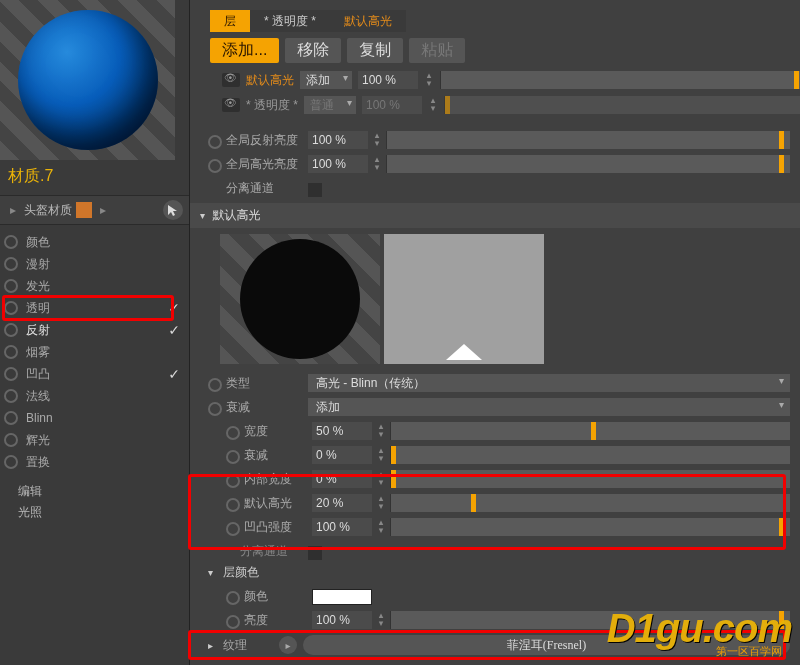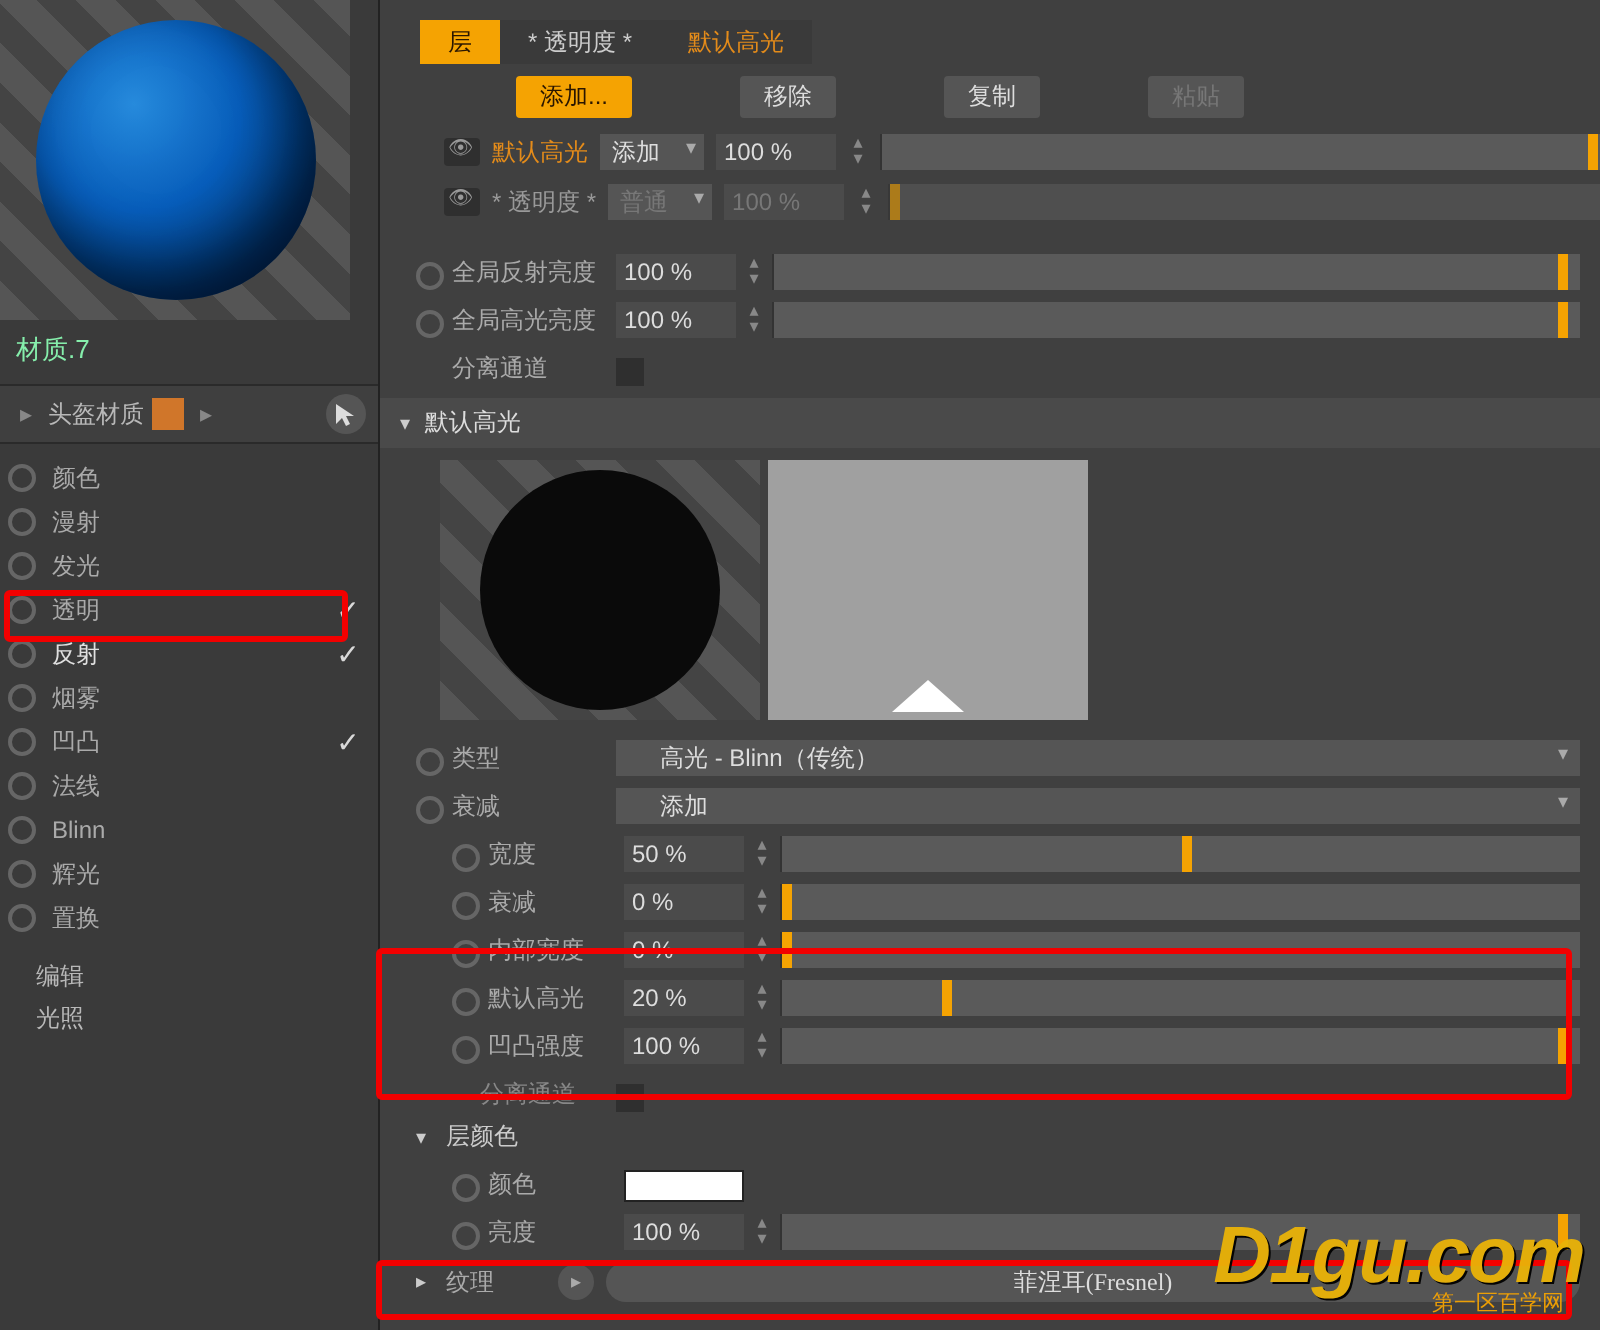--- a/index.html
+++ b/index.html
@@ -68,7 +68,7 @@
   .tab-sub { color:#e38b1a; background:#3a3a3a; }
   .btn-row { display:flex; gap:6px; margin:6px 0 6px 20px;}
   .btn {
-    padding:2px 12px; background:#555; color:#ddd; font-size:12px; border-radius:2px;margin-left:48px;
+    padding:2px 12px; background:#555; color:#ddd; font-size:16px; border-radius:2px;
   }
   .btn-primary { background:#f5a302; color:#2a1600; }
   .btn-dim { color:#777; }

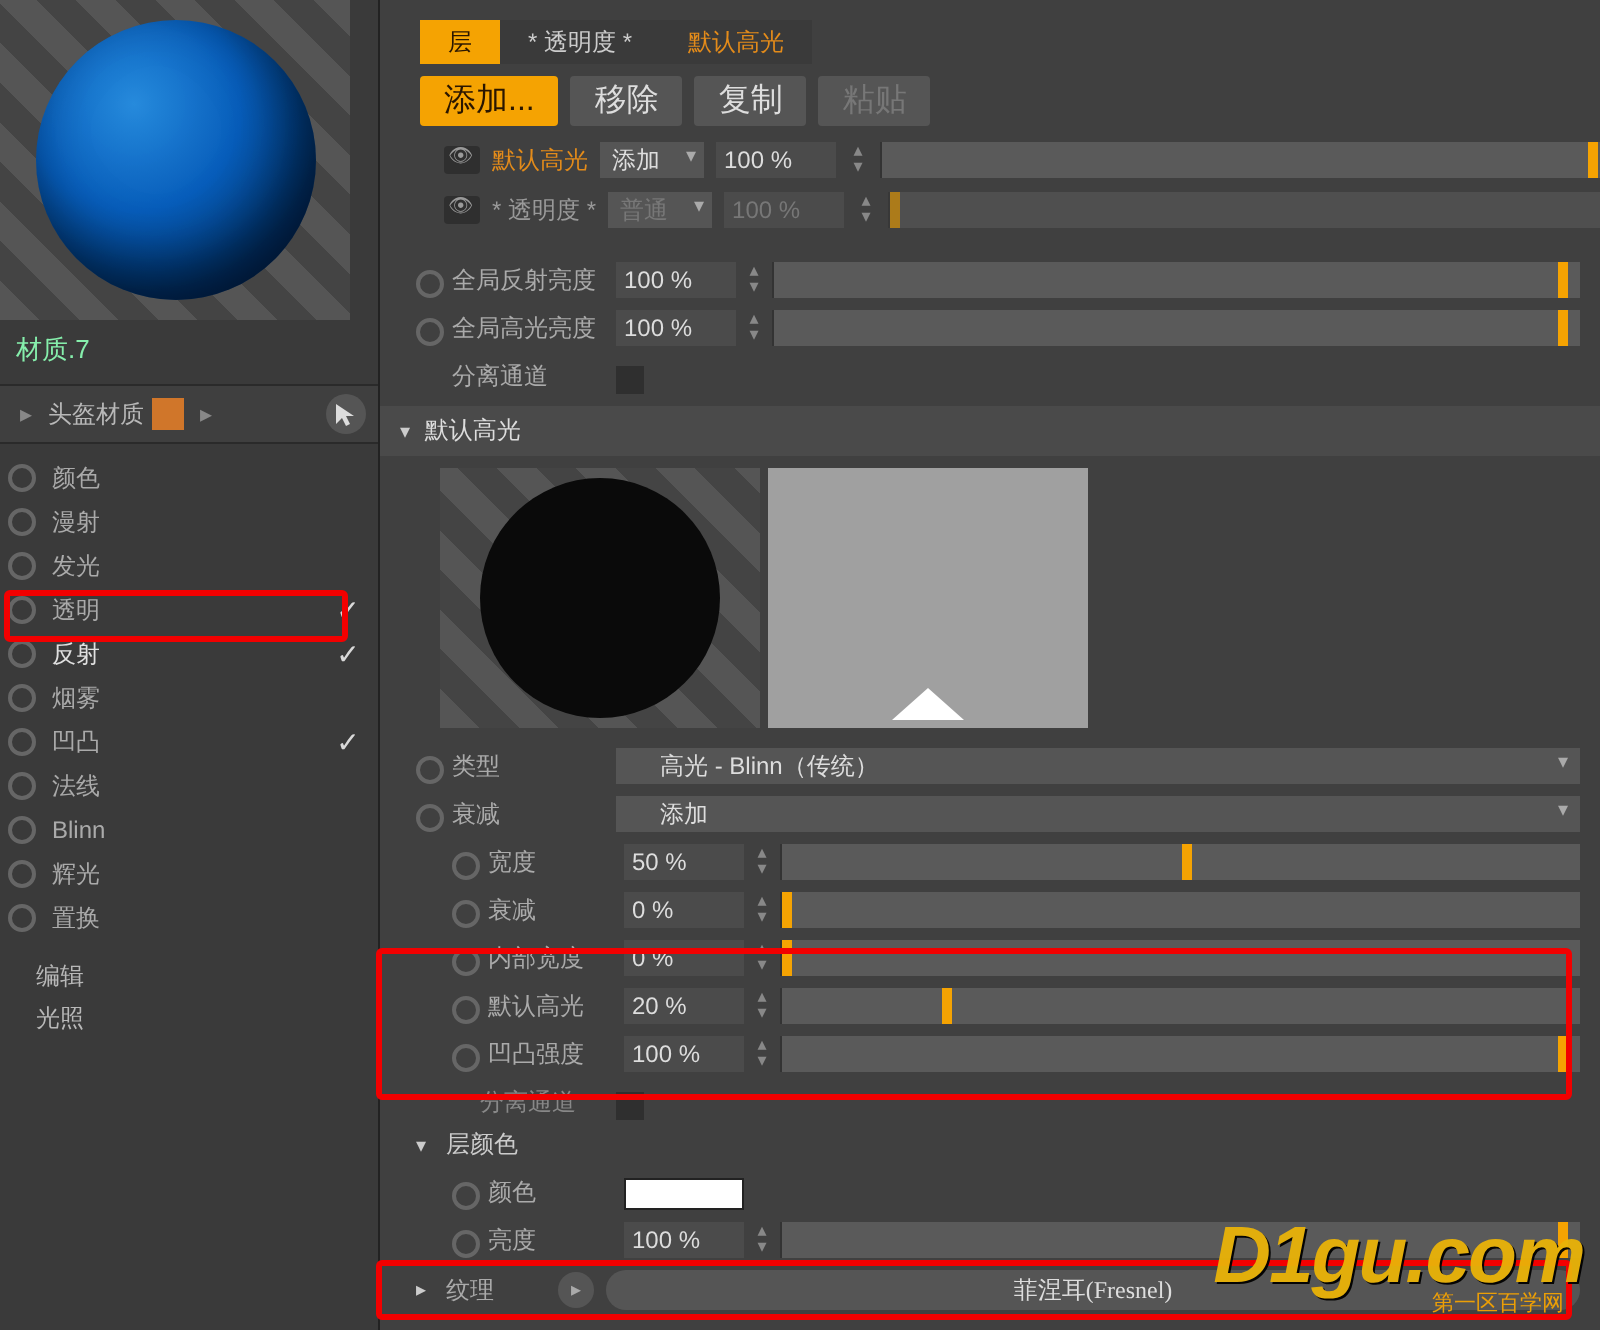--- a/index.html
+++ b/index.html
@@ -29,7 +29,7 @@
     box-shadow: inset -10px -15px 30px rgba(0,0,0,.5);
     filter: contrast(1.05);
   }
-  .mat-name { padding: 2px 8px 8px 8px; font-size: 13px; color: #86efac; }
+  .mat-name { padding: 2px 8px 8px 8px; font-size: 16px; color: #eab308; }
   .obj-row {
     display:flex; align-items:center; gap:4px;
     padding: 4px 6px; border-top:1px solid #2a2a2a; border-bottom:1px solid #2a2a2a;

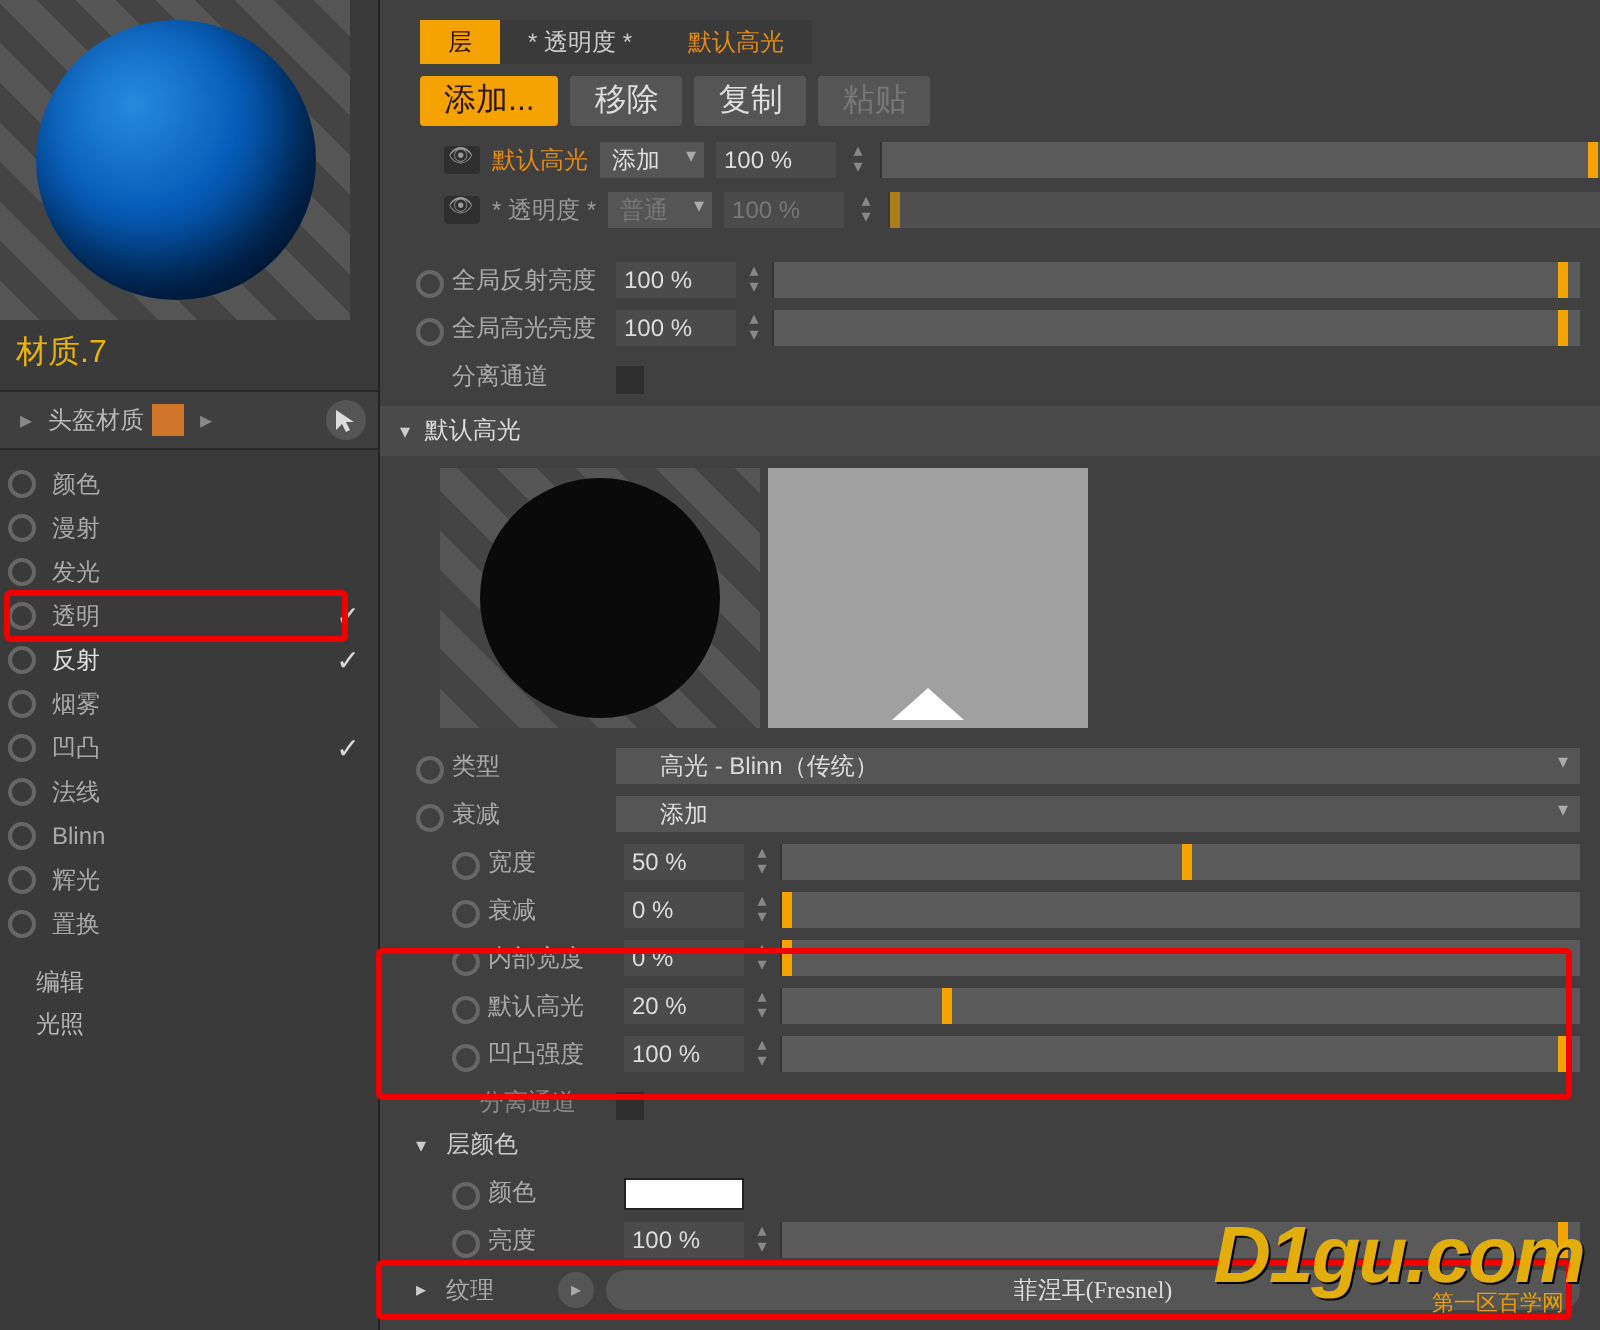--- a/index.html
+++ b/index.html
@@ -129,7 +129,7 @@
   .black-circle { width:120px; height:120px; border-radius:50%; background:#0a0a0a;}
 
   .wide-dd {
-    flex:1; height:18px; background:#555; color:#ddd; padding:1px 22px;
+    flex:1; height:18px; background:#555; color:#ddd; padding:1px 8px;
     font-size:12px; position:relative;
   }
   .wide-dd::after{ content:"▾"; position:absolute; right:6px; top:1px; font-size:10px; color:#aaa;}

